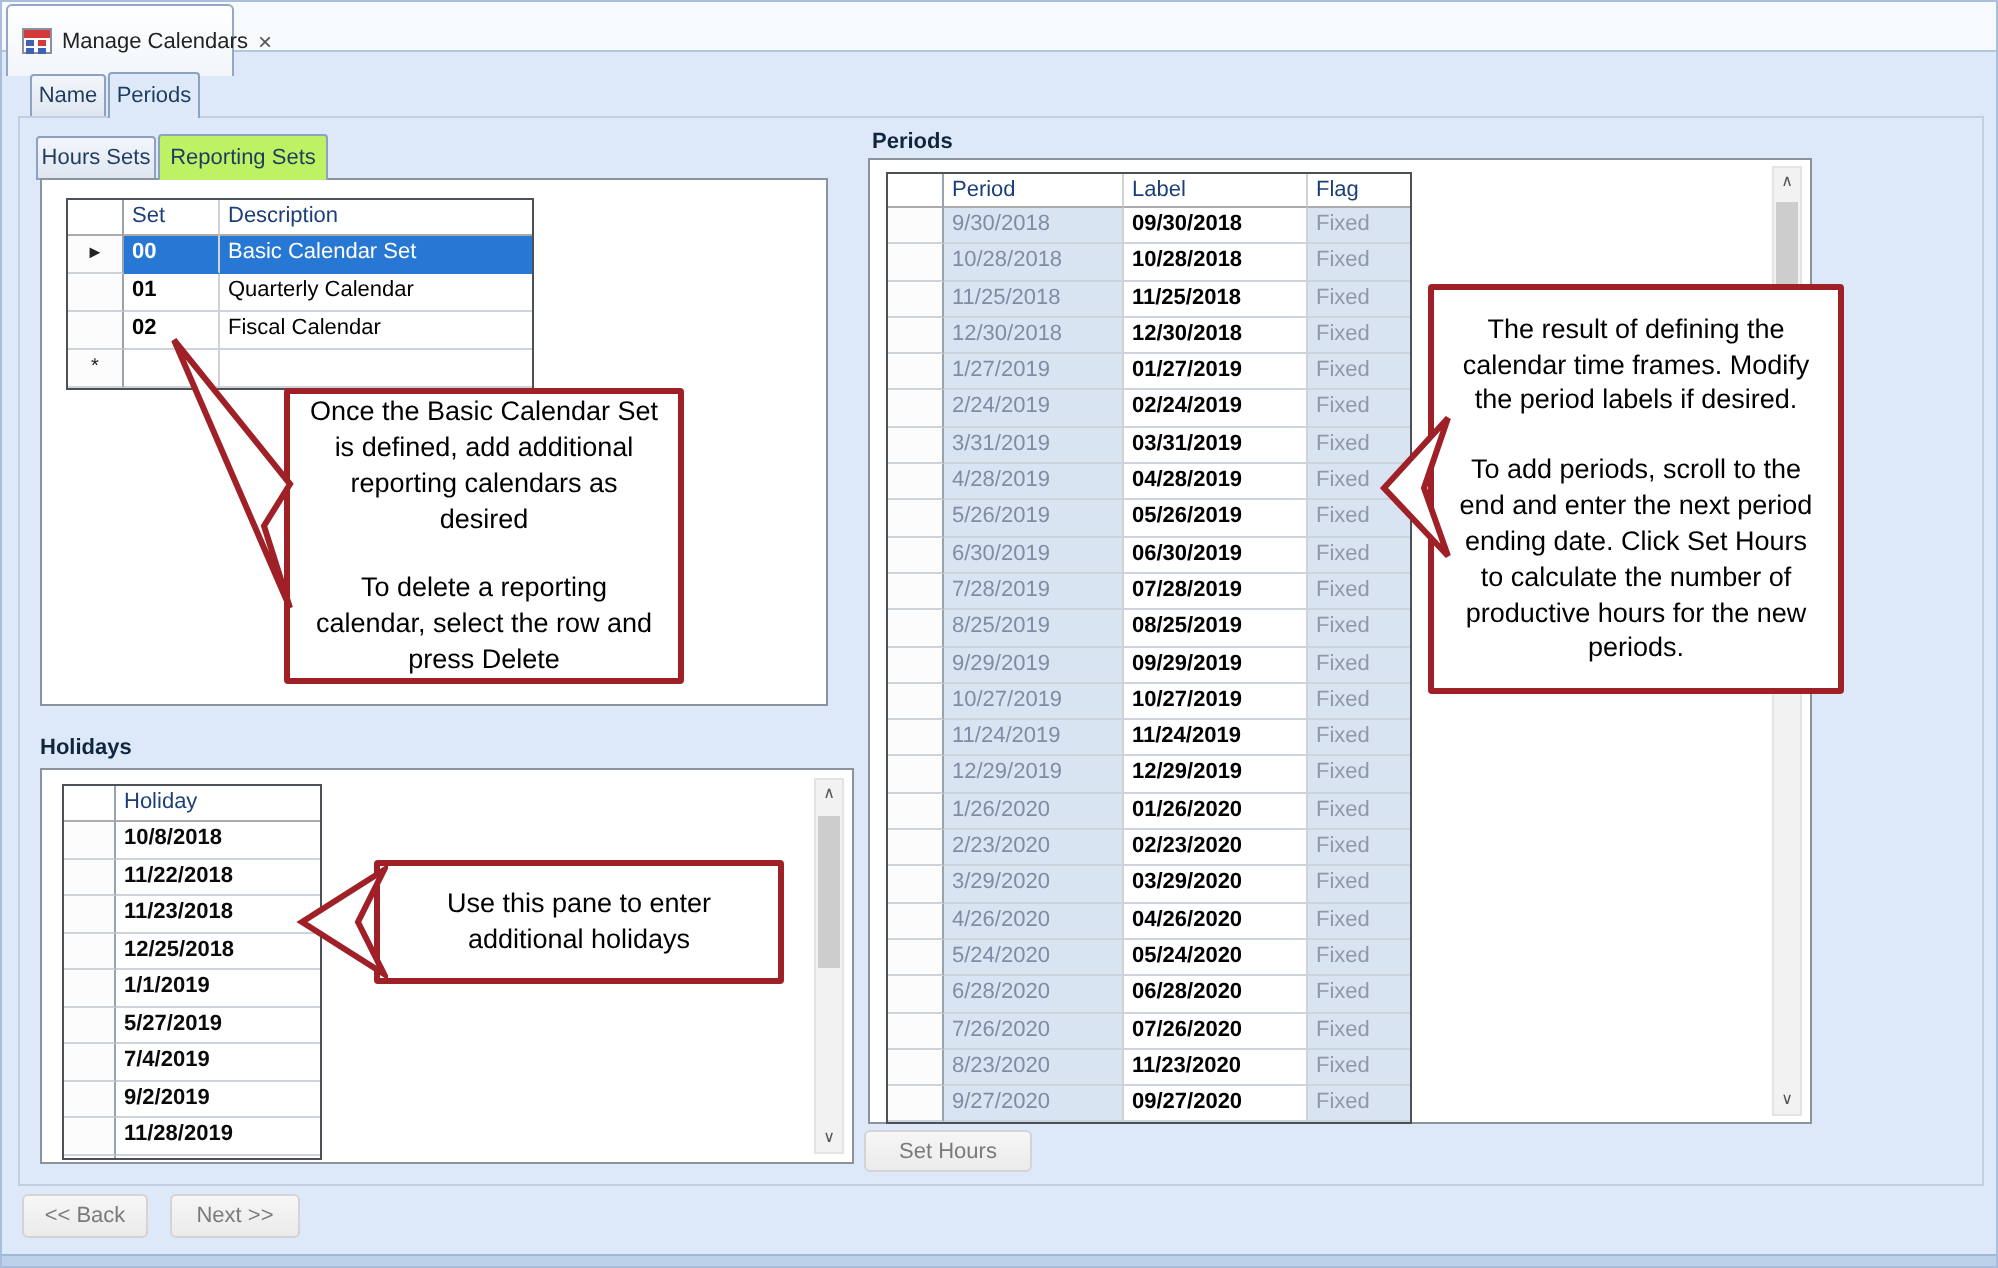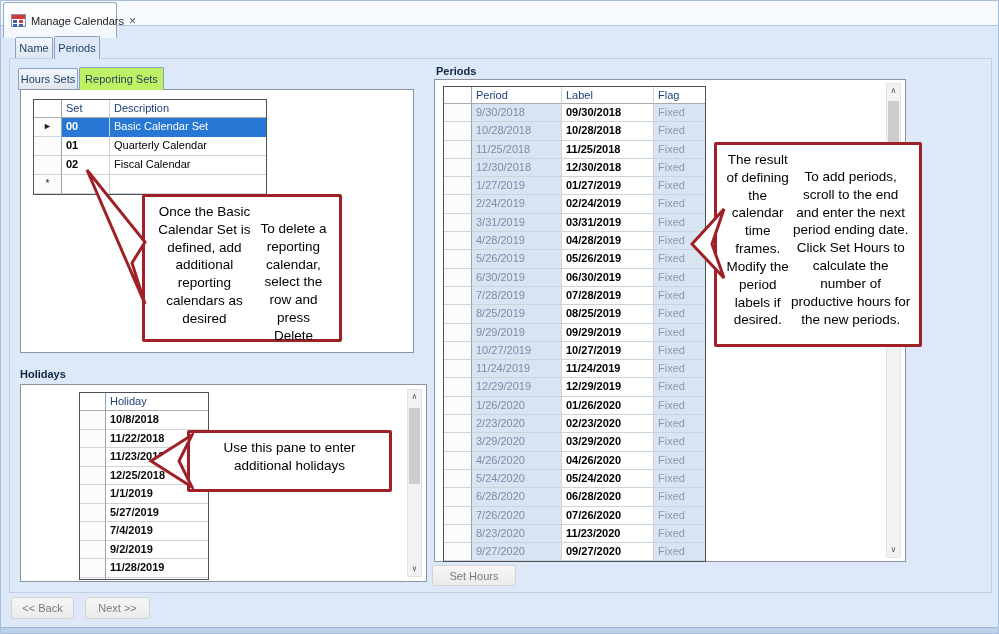--- a/index.html
+++ b/index.html
@@ -97,7 +97,7 @@
 
   
   .callout{ position:absolute; background:#fff; border:3px solid #a02028; border-radius:2px;
-    display:flex; flex-direction:row; justify-content:center; text-align:center;
+    display:flex; flex-direction:column; justify-content:center; text-align:center;
     font-size:13.5px; line-height:1.32; color:#000; padding:6px 8px; z-index:4; }
   .callout p + p{ margin-top:17px; }
   .co-rs{ left:132px; top:135px; width:200px; height:148px; }

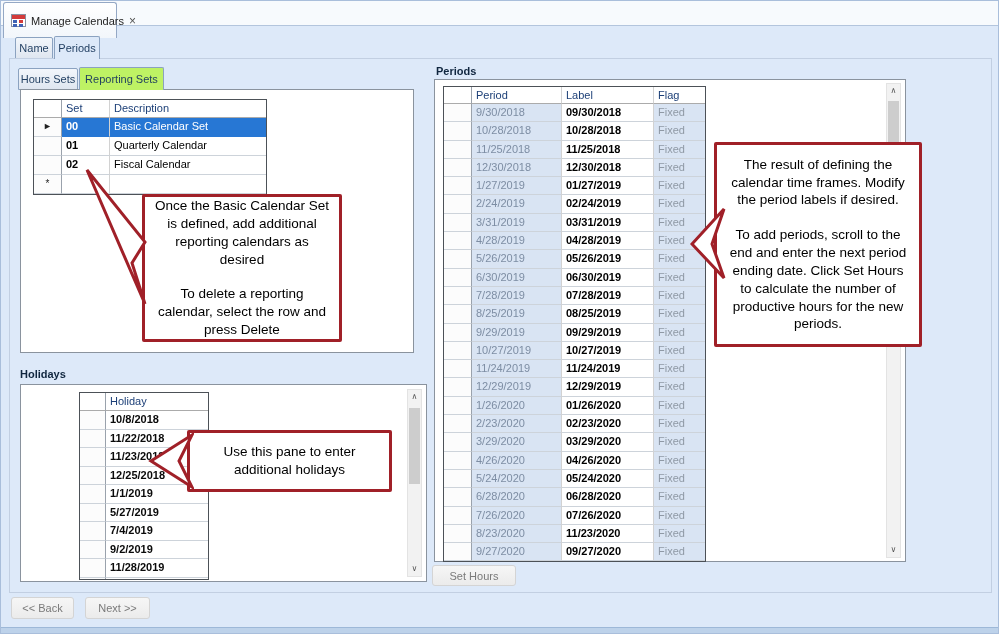--- a/index.html
+++ b/index.html
@@ -69,7 +69,7 @@
   .rs-grid .newrow .selcell{ font-size:10px; }
 
   
-  .hol-grid{ left:10px; top:7px; width:130px; height:188px;margin-left:48px; }
+  .hol-grid{ left:10px; top:7px; width:130px; height:188px; }
   .hol-grid .ghead{ height:18px; } .hol-grid .grow{ height:18.5px;justify-content:flex-end; }
   .col-holsel{ flex:0 0 26px; }
   .col-holiday{ flex:1 1 auto; border-right:none; font-weight:bold; color:#0a0a0a; }

